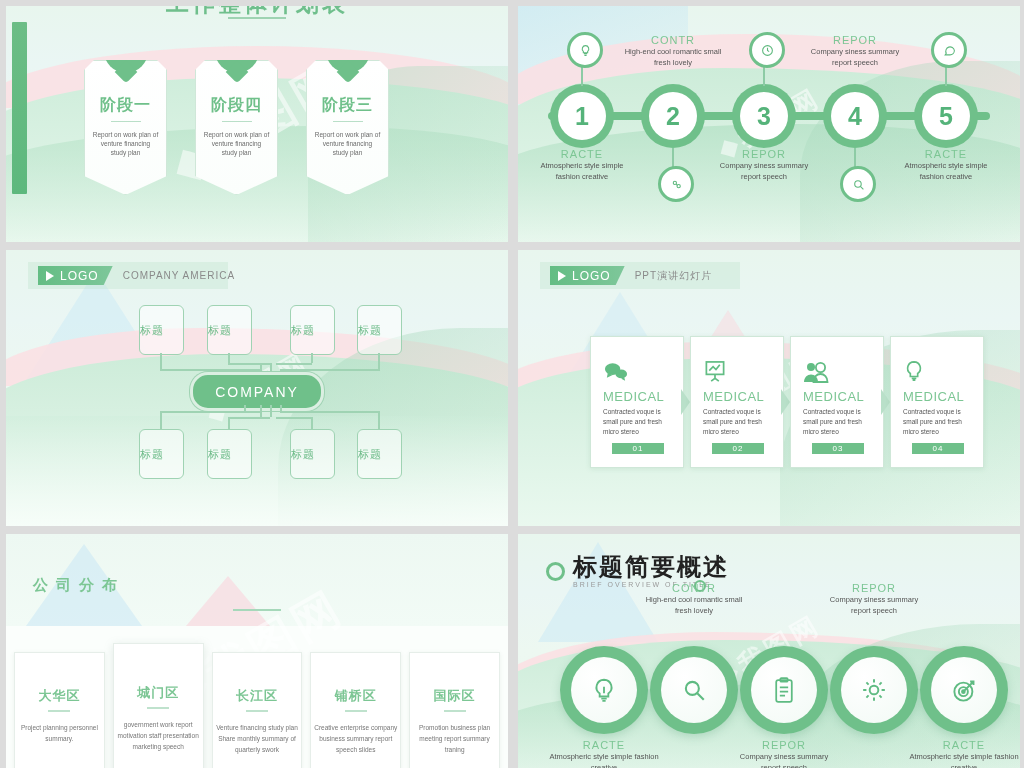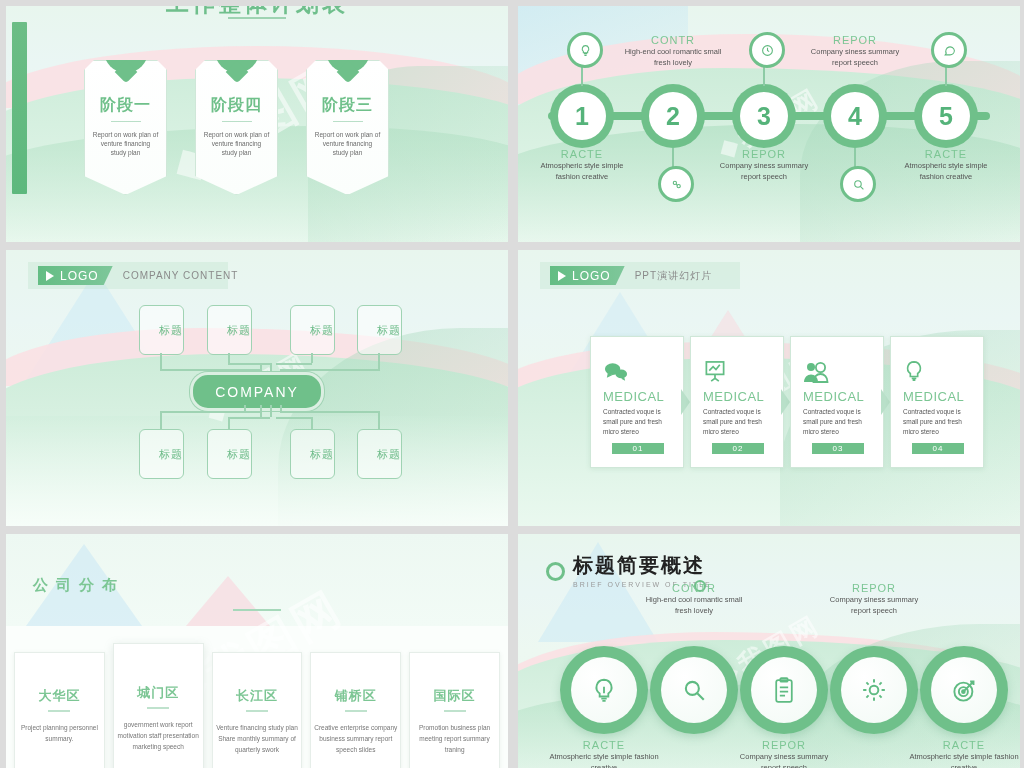--- a/index.html
+++ b/index.html
@@ -348,7 +348,7 @@
           <span class="tri"></span>
           <span>LOGO</span>
         </div>
-        <span class="logotail">COMPANY CONTENT</span>
+        <span class="logotail">COMPANY AMERICA</span>
       </div>
 
       <div class="s3-node" style="left:133px;top:55px;">

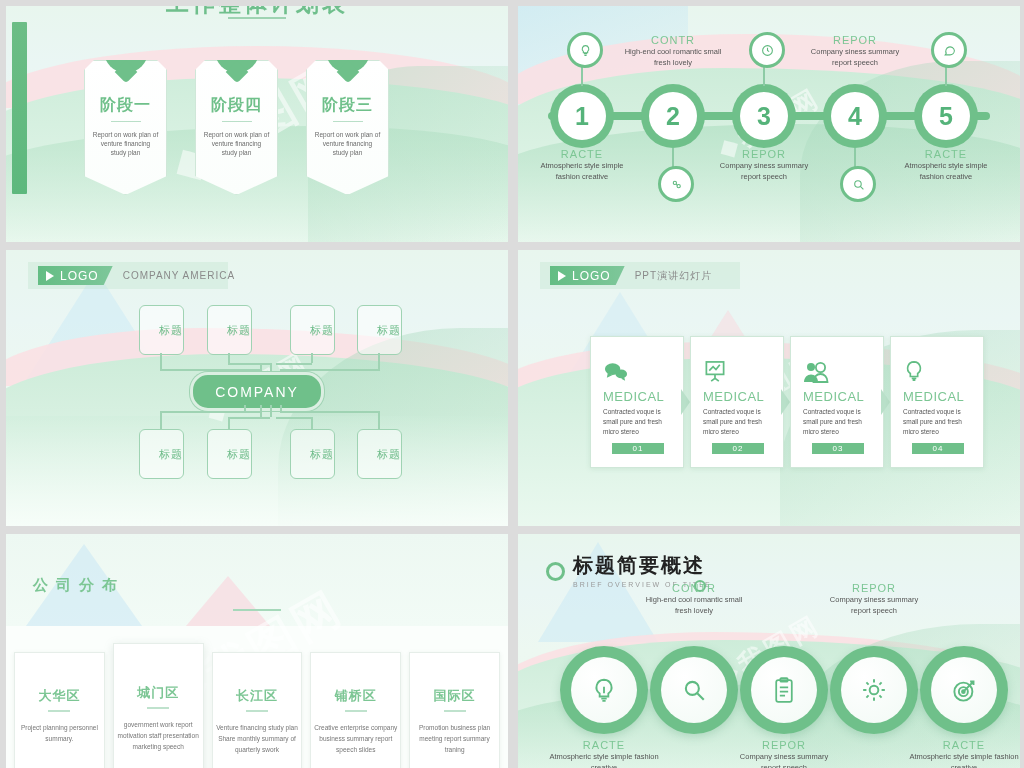--- a/index.html
+++ b/index.html
@@ -117,7 +117,7 @@
   .s3-node{
     position:absolute;width:43px;height:48px;border:1px solid #9fd3b3;
     border-radius:6px;background:rgba(255,255,255,.55);
-    display:flex;align-items:center;justify-content:flex-end;
+    display:flex;align-items:center;justify-content:flex-start;
     font-size:11px;color:#6aba86;letter-spacing:1px;
   }
   .s3-center{

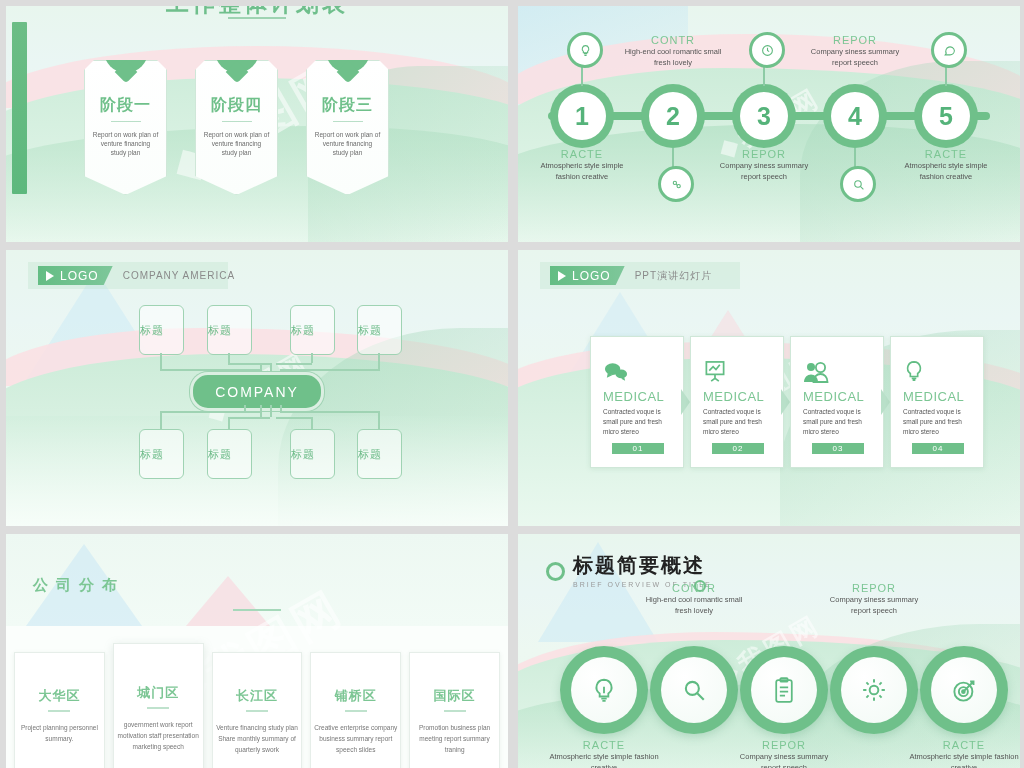--- a/index.html
+++ b/index.html
@@ -174,7 +174,7 @@
   .s6-ring{width:13px;height:13px;border-radius:50%;border:3px solid #6fc08a;margin-top:6px;}
   .s6-ring-sm{position:absolute;left:176px;top:46px;width:8px;height:8px;border-radius:50%;
     border:2.5px solid #6fc08a;}
-  .s6-h{font-size:20px;font-weight:bold;color:#222;letter-spacing:2px;line-height:22px;font-family:Liberation Mono, monospace;}
+  .s6-h{font-size:24px;font-weight:bold;color:#222;letter-spacing:2px;line-height:22px;}
   .s6-sub{font-size:7px;color:#9a9a9a;letter-spacing:2px;margin-top:3px;}
   .s6-circles{position:absolute;left:0;right:0;top:0;height:100%;}
   .s6-c{position:absolute;top:112px;width:88px;height:88px;border-radius:50%;

